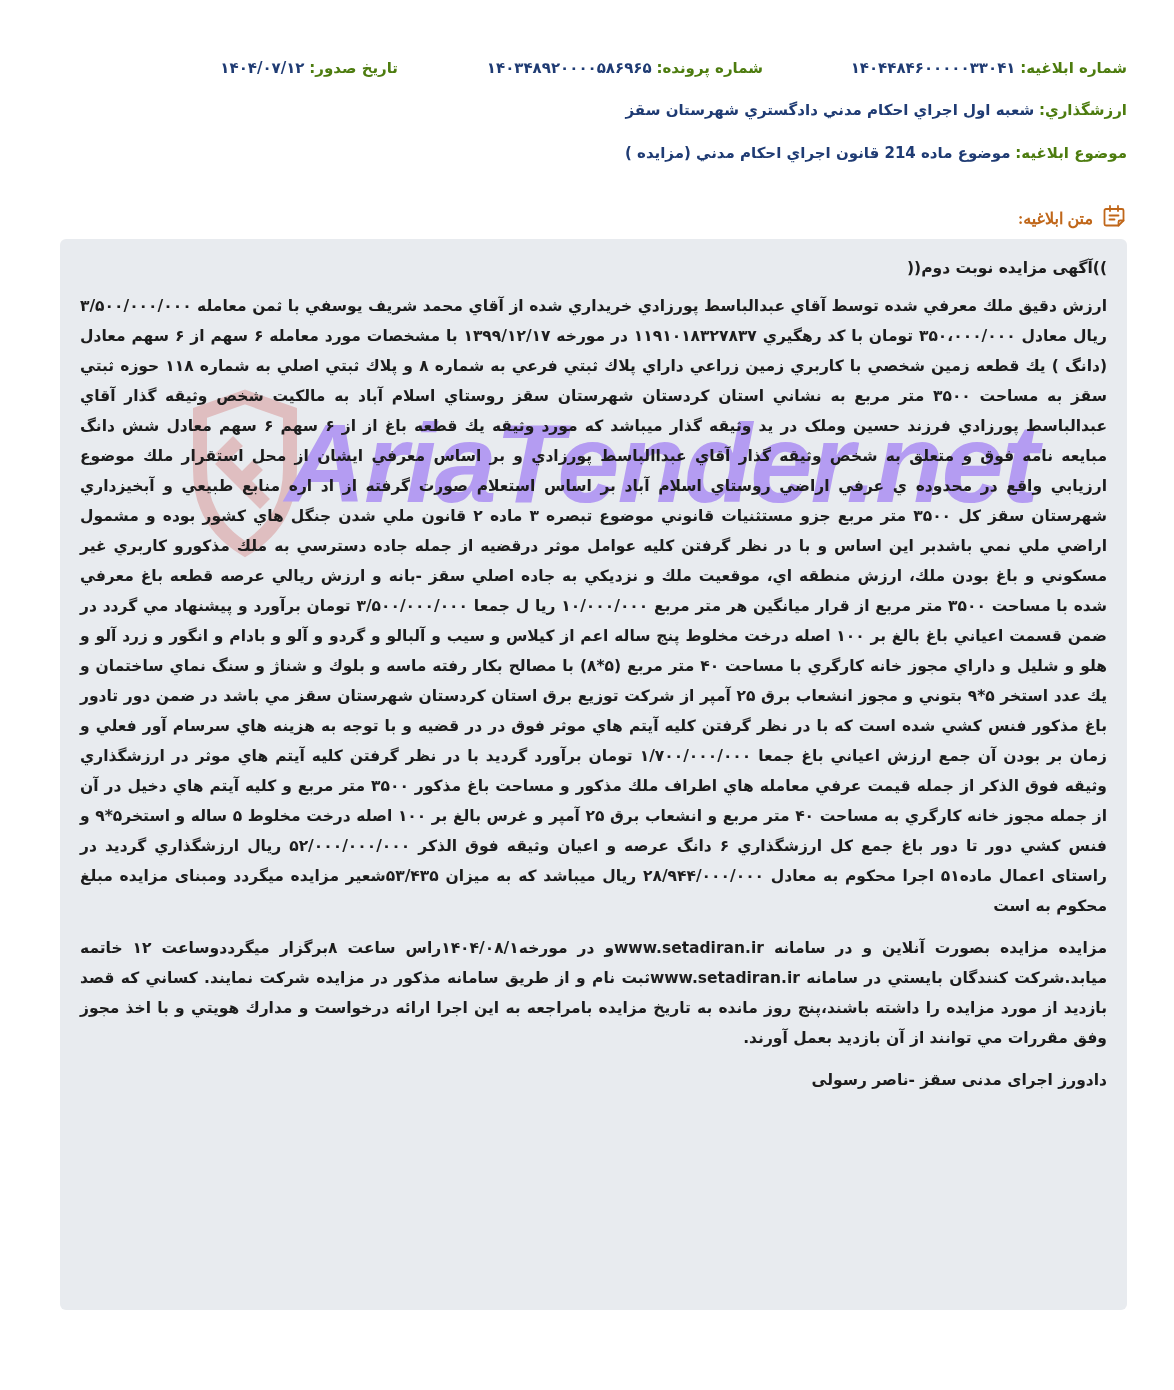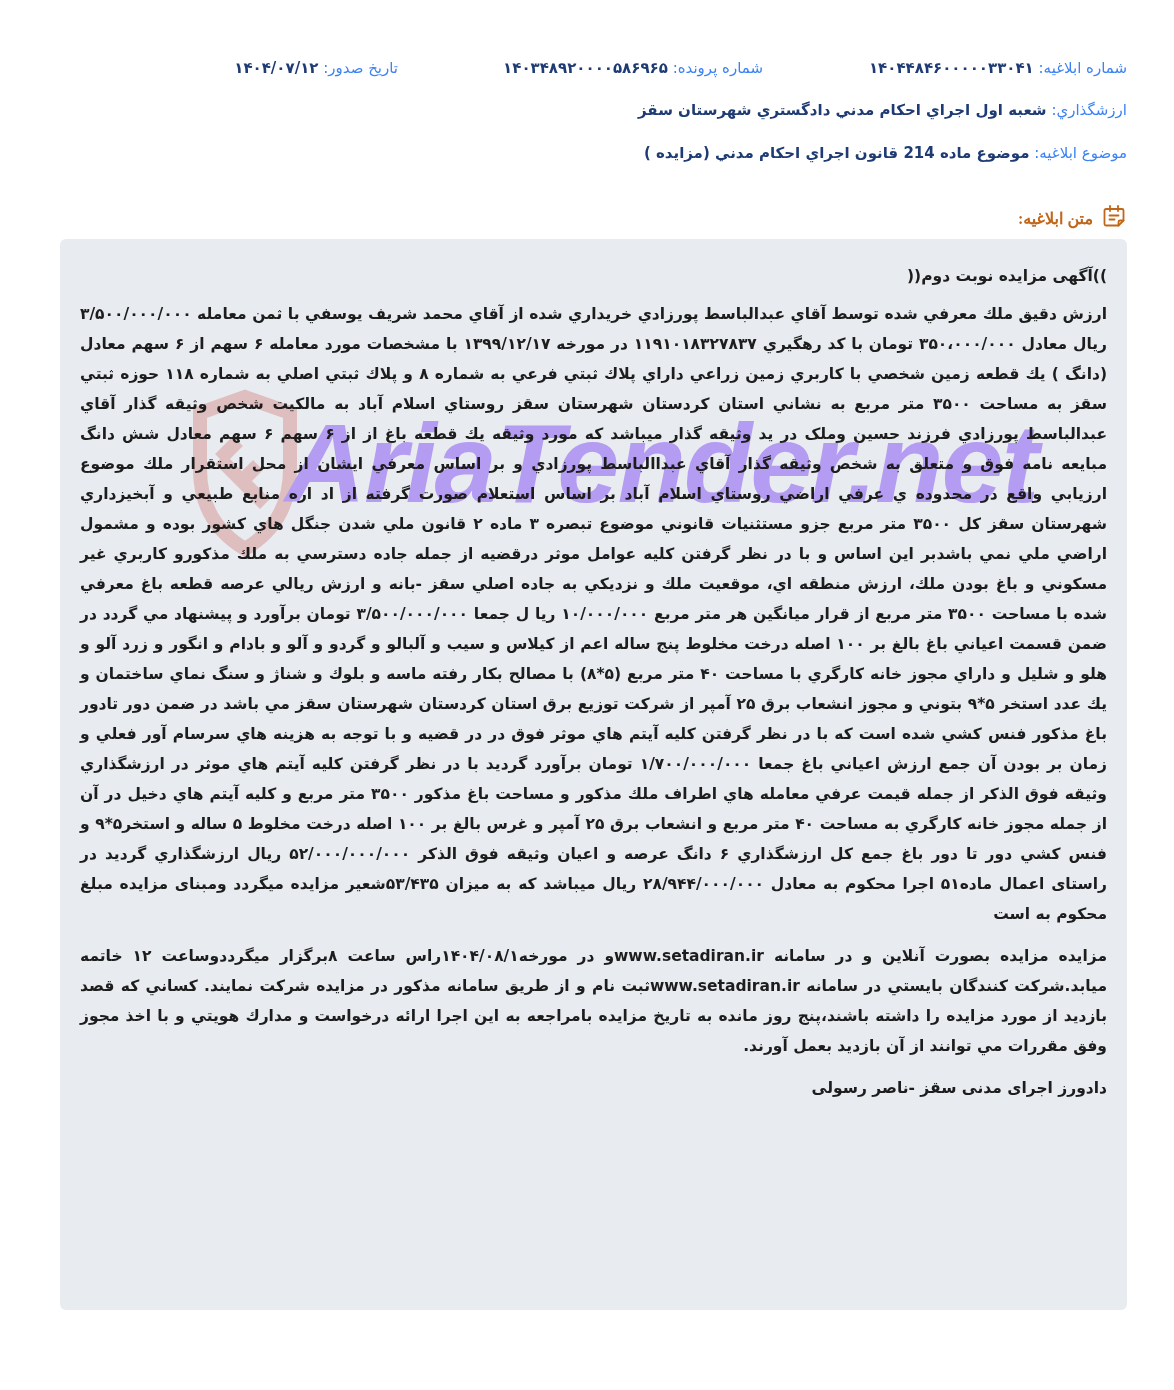--- a/index.html
+++ b/index.html
@@ -12,7 +12,7 @@
     position: absolute; right: 47px; left: 40px;
     font-size: 15px; line-height: 20px; white-space: nowrap;
   }
-  .meta-label { color: #3b82f6; font-weight: normal; }
+  .meta-label { color: #4d7c0f; font-weight: bold; }
   .meta-value { color: #1f3b73; font-weight: bold; }
   .row1 { top: 58px; }
   .row1 .item { position: absolute; top: 0; }

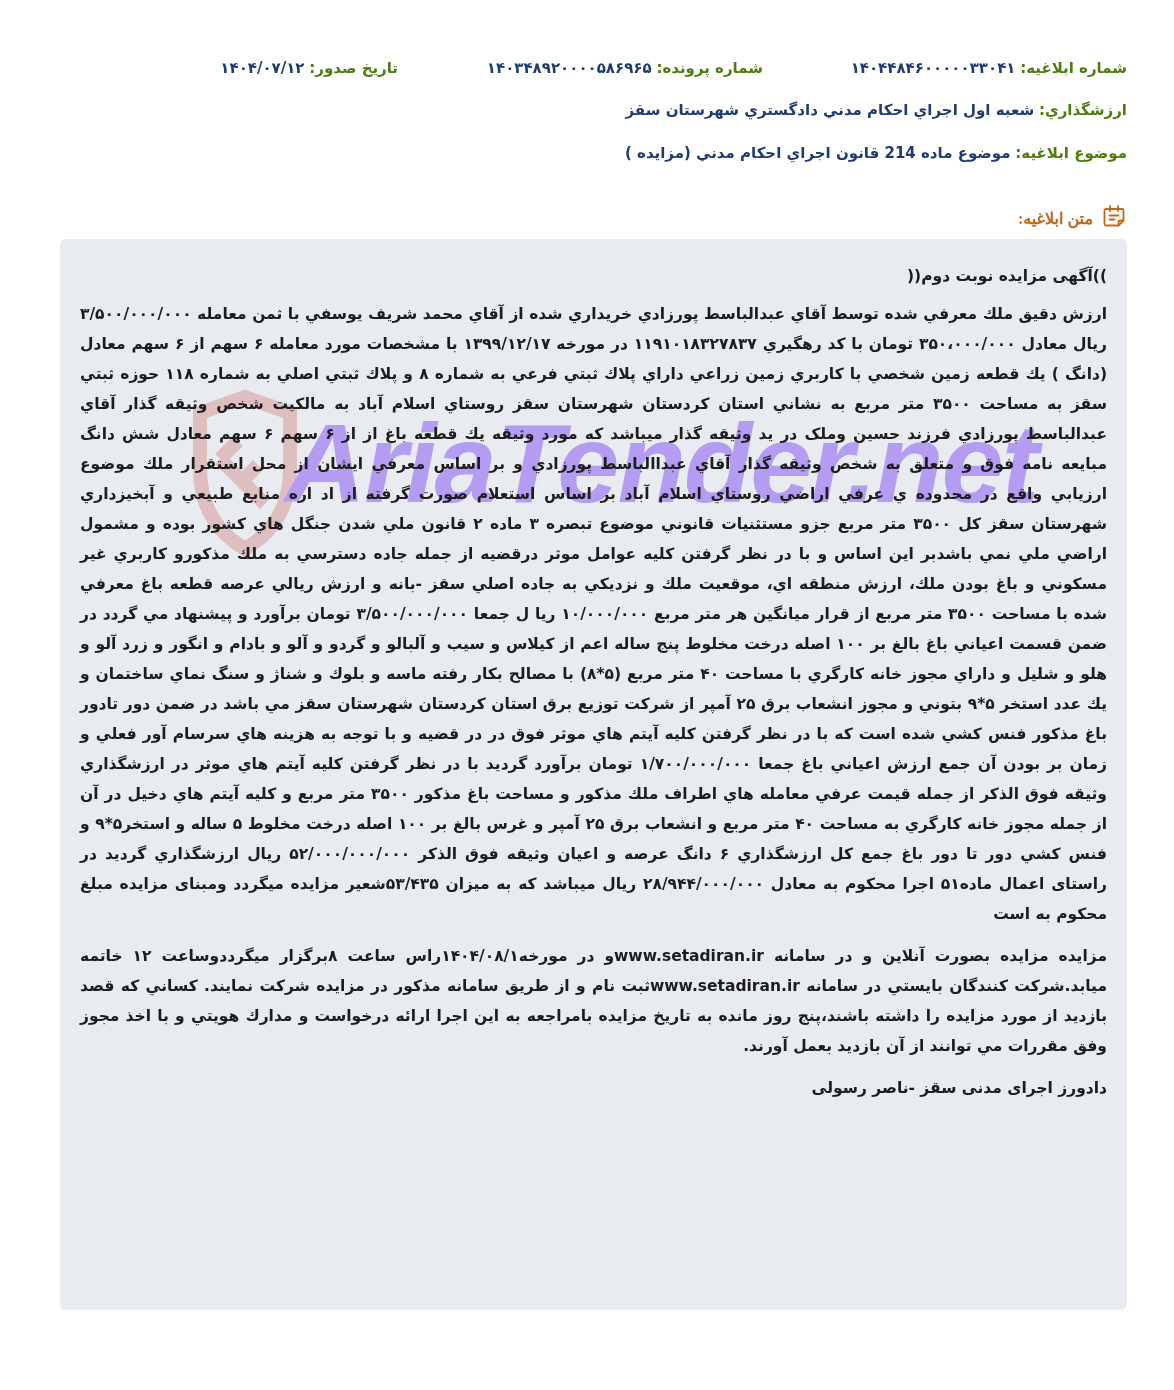--- a/index.html
+++ b/index.html
@@ -36,7 +36,7 @@
     text-align: justify; text-align-last: right;
     z-index: 2;
   }
-  .panel-inner p { margin: 8px 0 12px 0; }
+  .panel-inner p { margin: 0 0 12px 0; }
   .panel-inner p.heading { margin-bottom: 8px; }
   .panel-inner p.sign { margin-top: 8px; }
 

